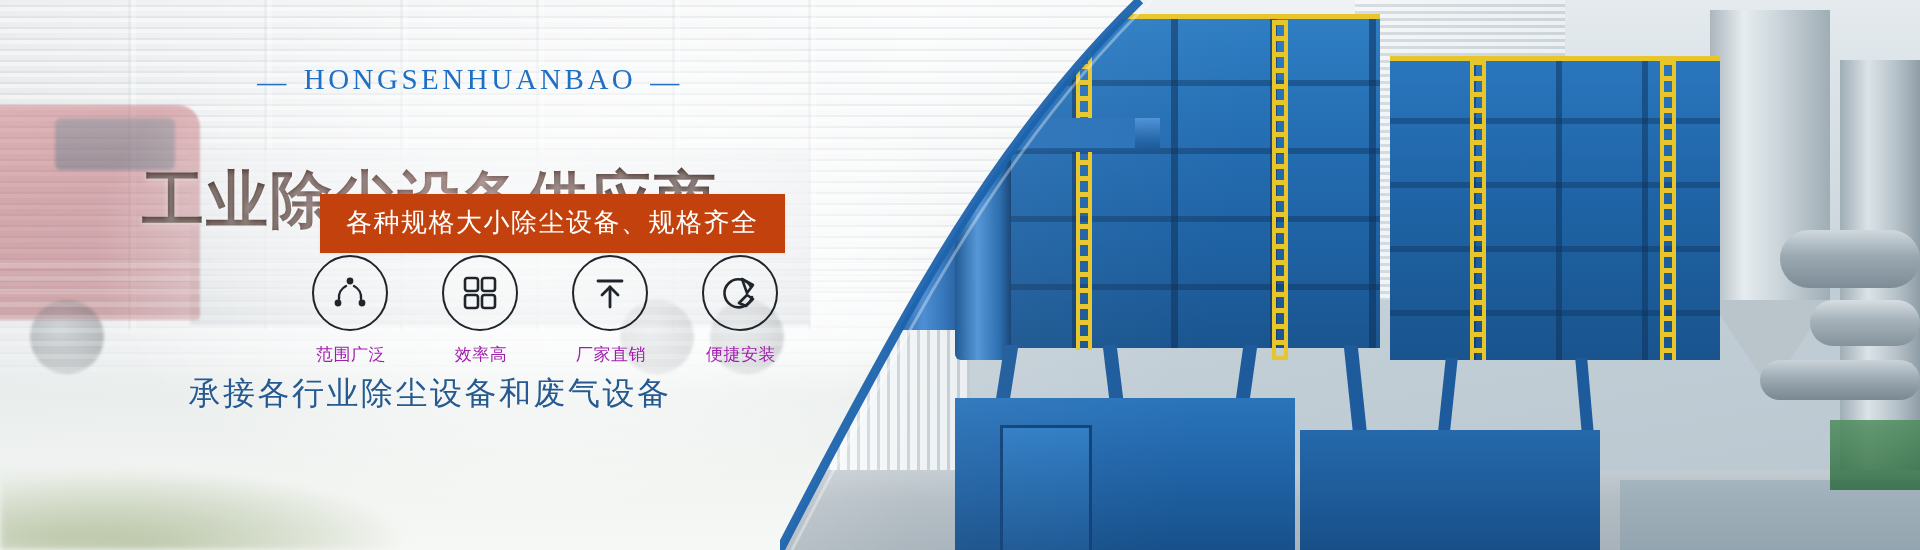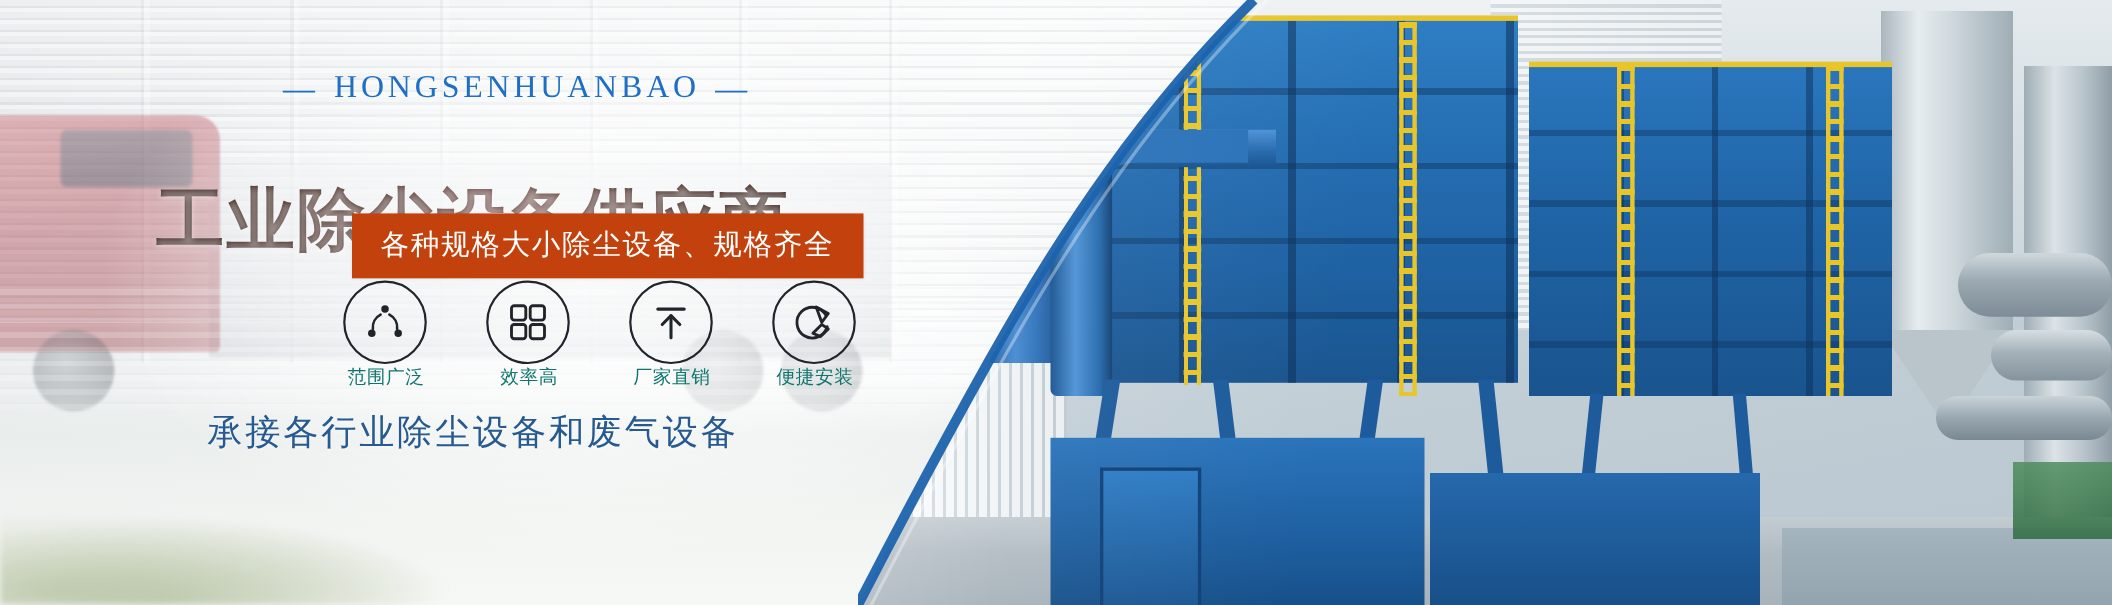--- a/index.html
+++ b/index.html
@@ -250,7 +250,8 @@
     background:rgba(255,255,255,.10);
   }
   .flabel{
-    font-size:17px;color:#0f766e;letter-spacing:.5px;white-space:nowrap;
+    margin-top:12px;
+    font-size:17px;color:#a21caf;letter-spacing:.5px;white-space:nowrap;
   }
 
   .bottomline{

